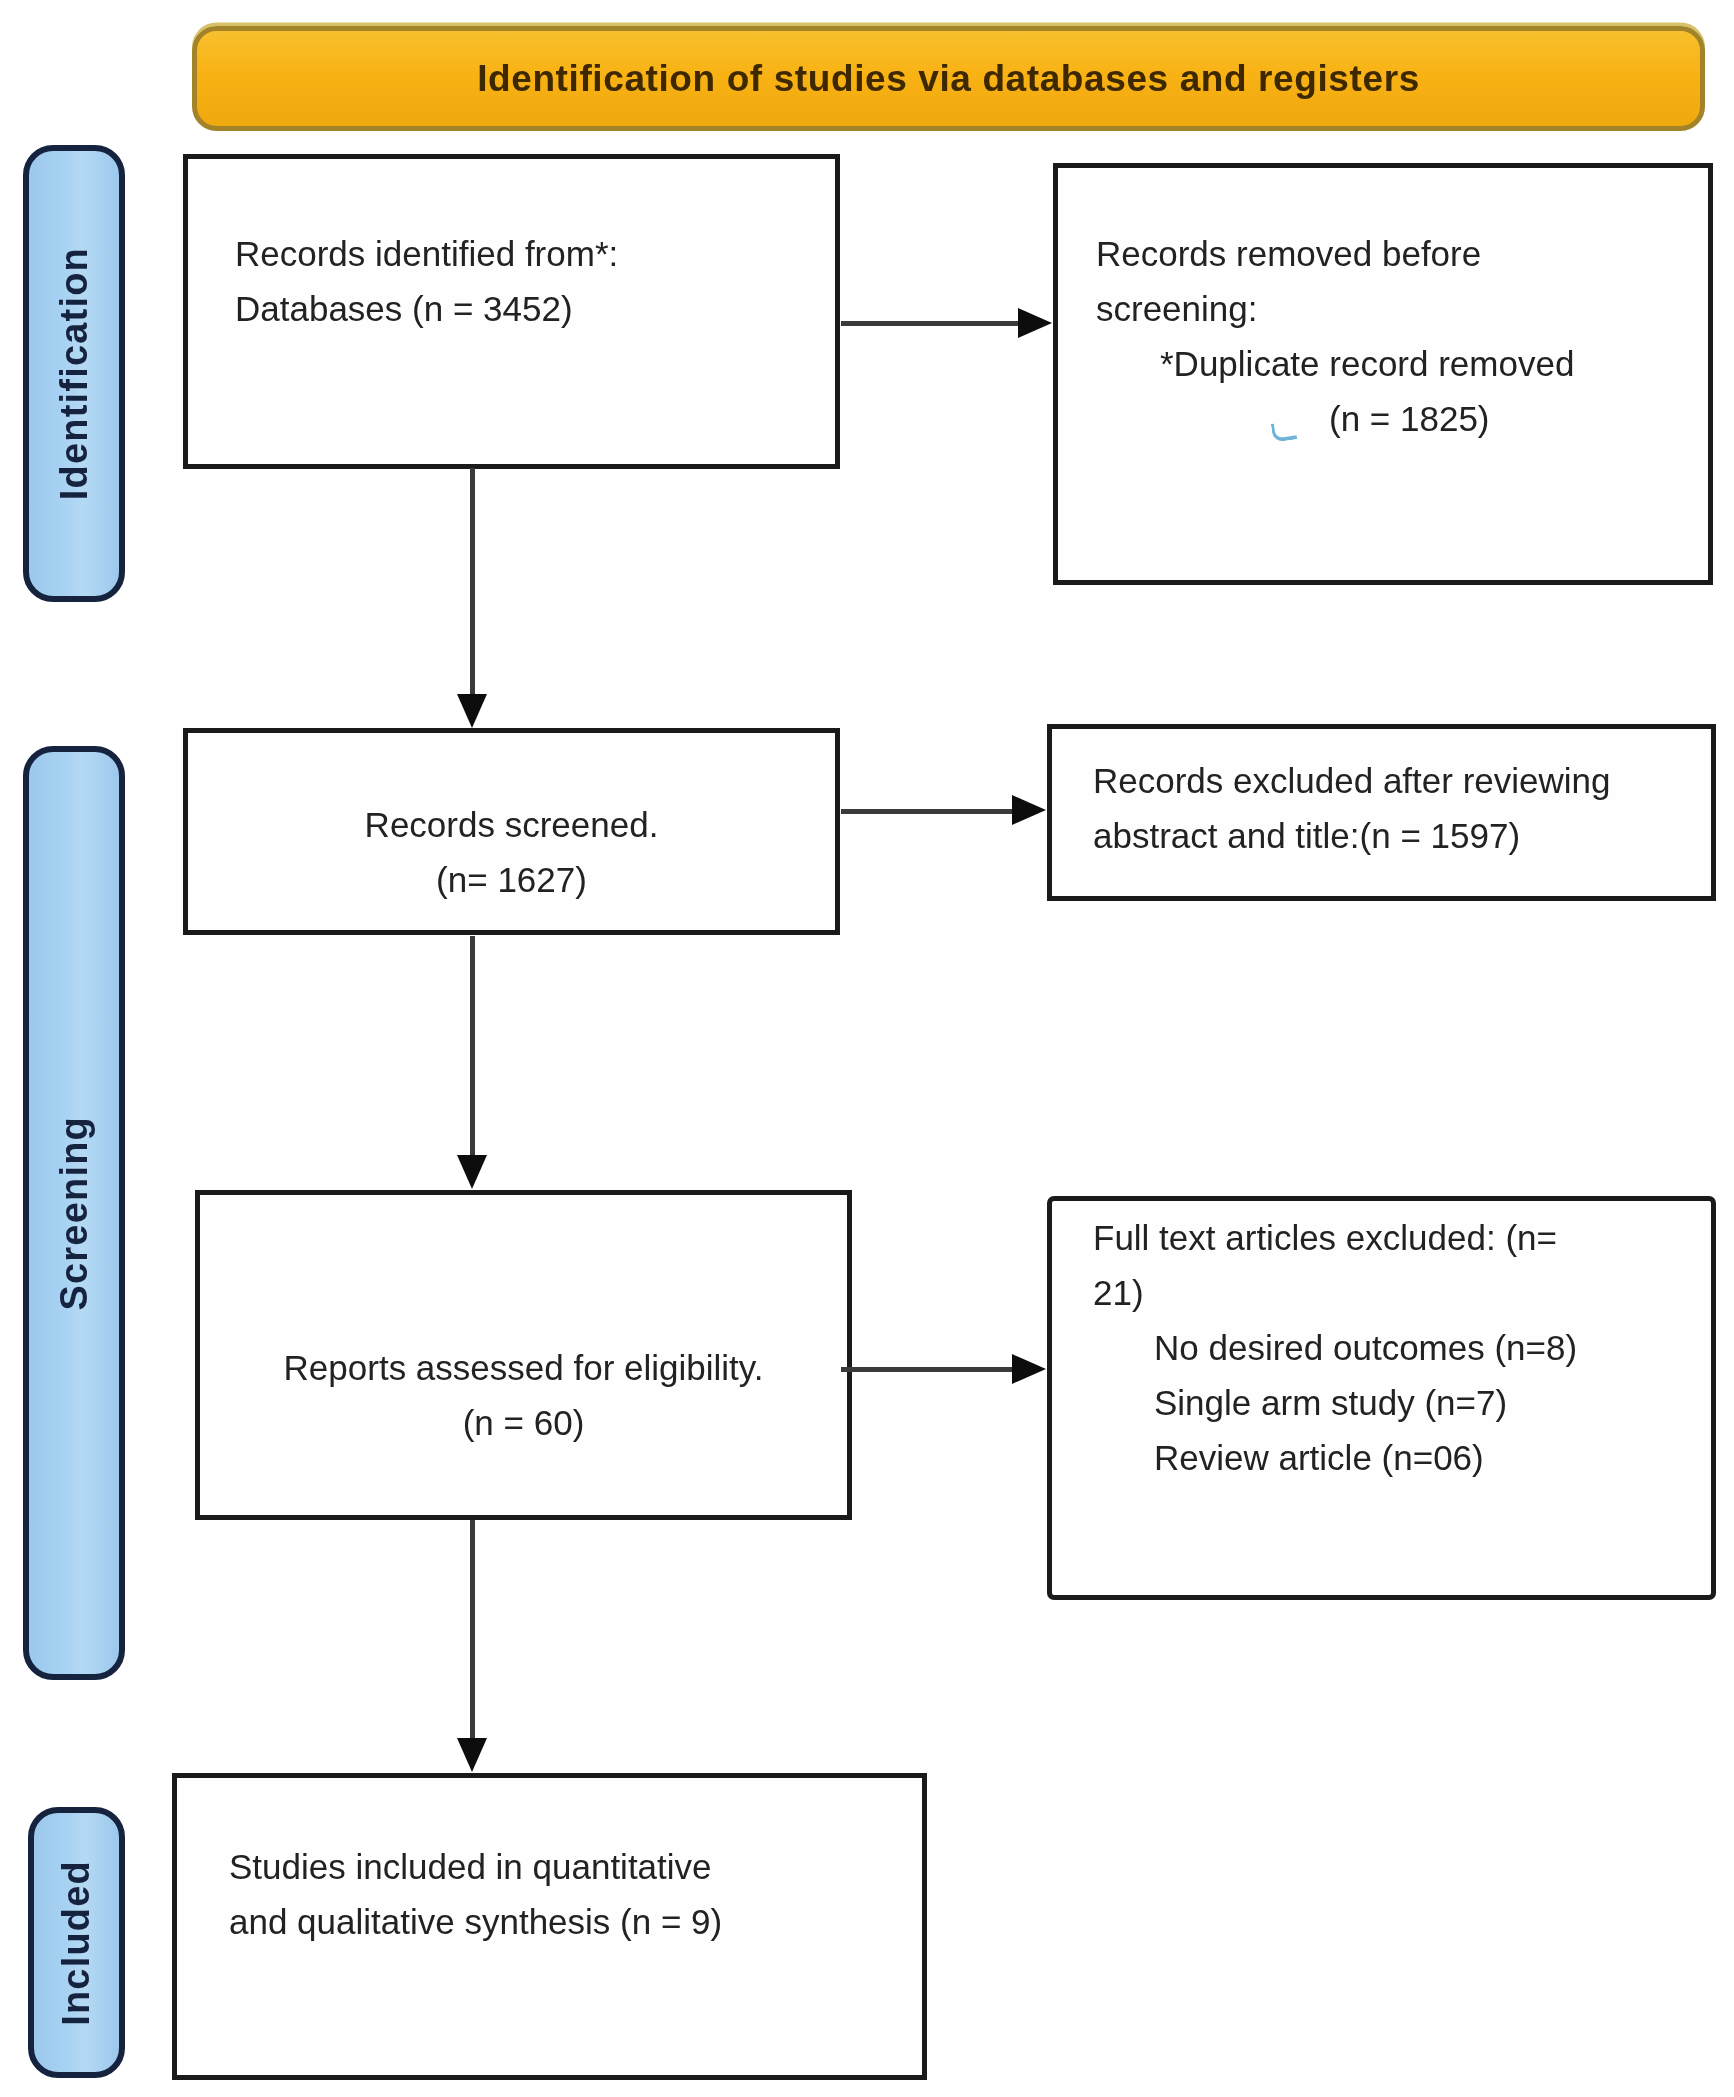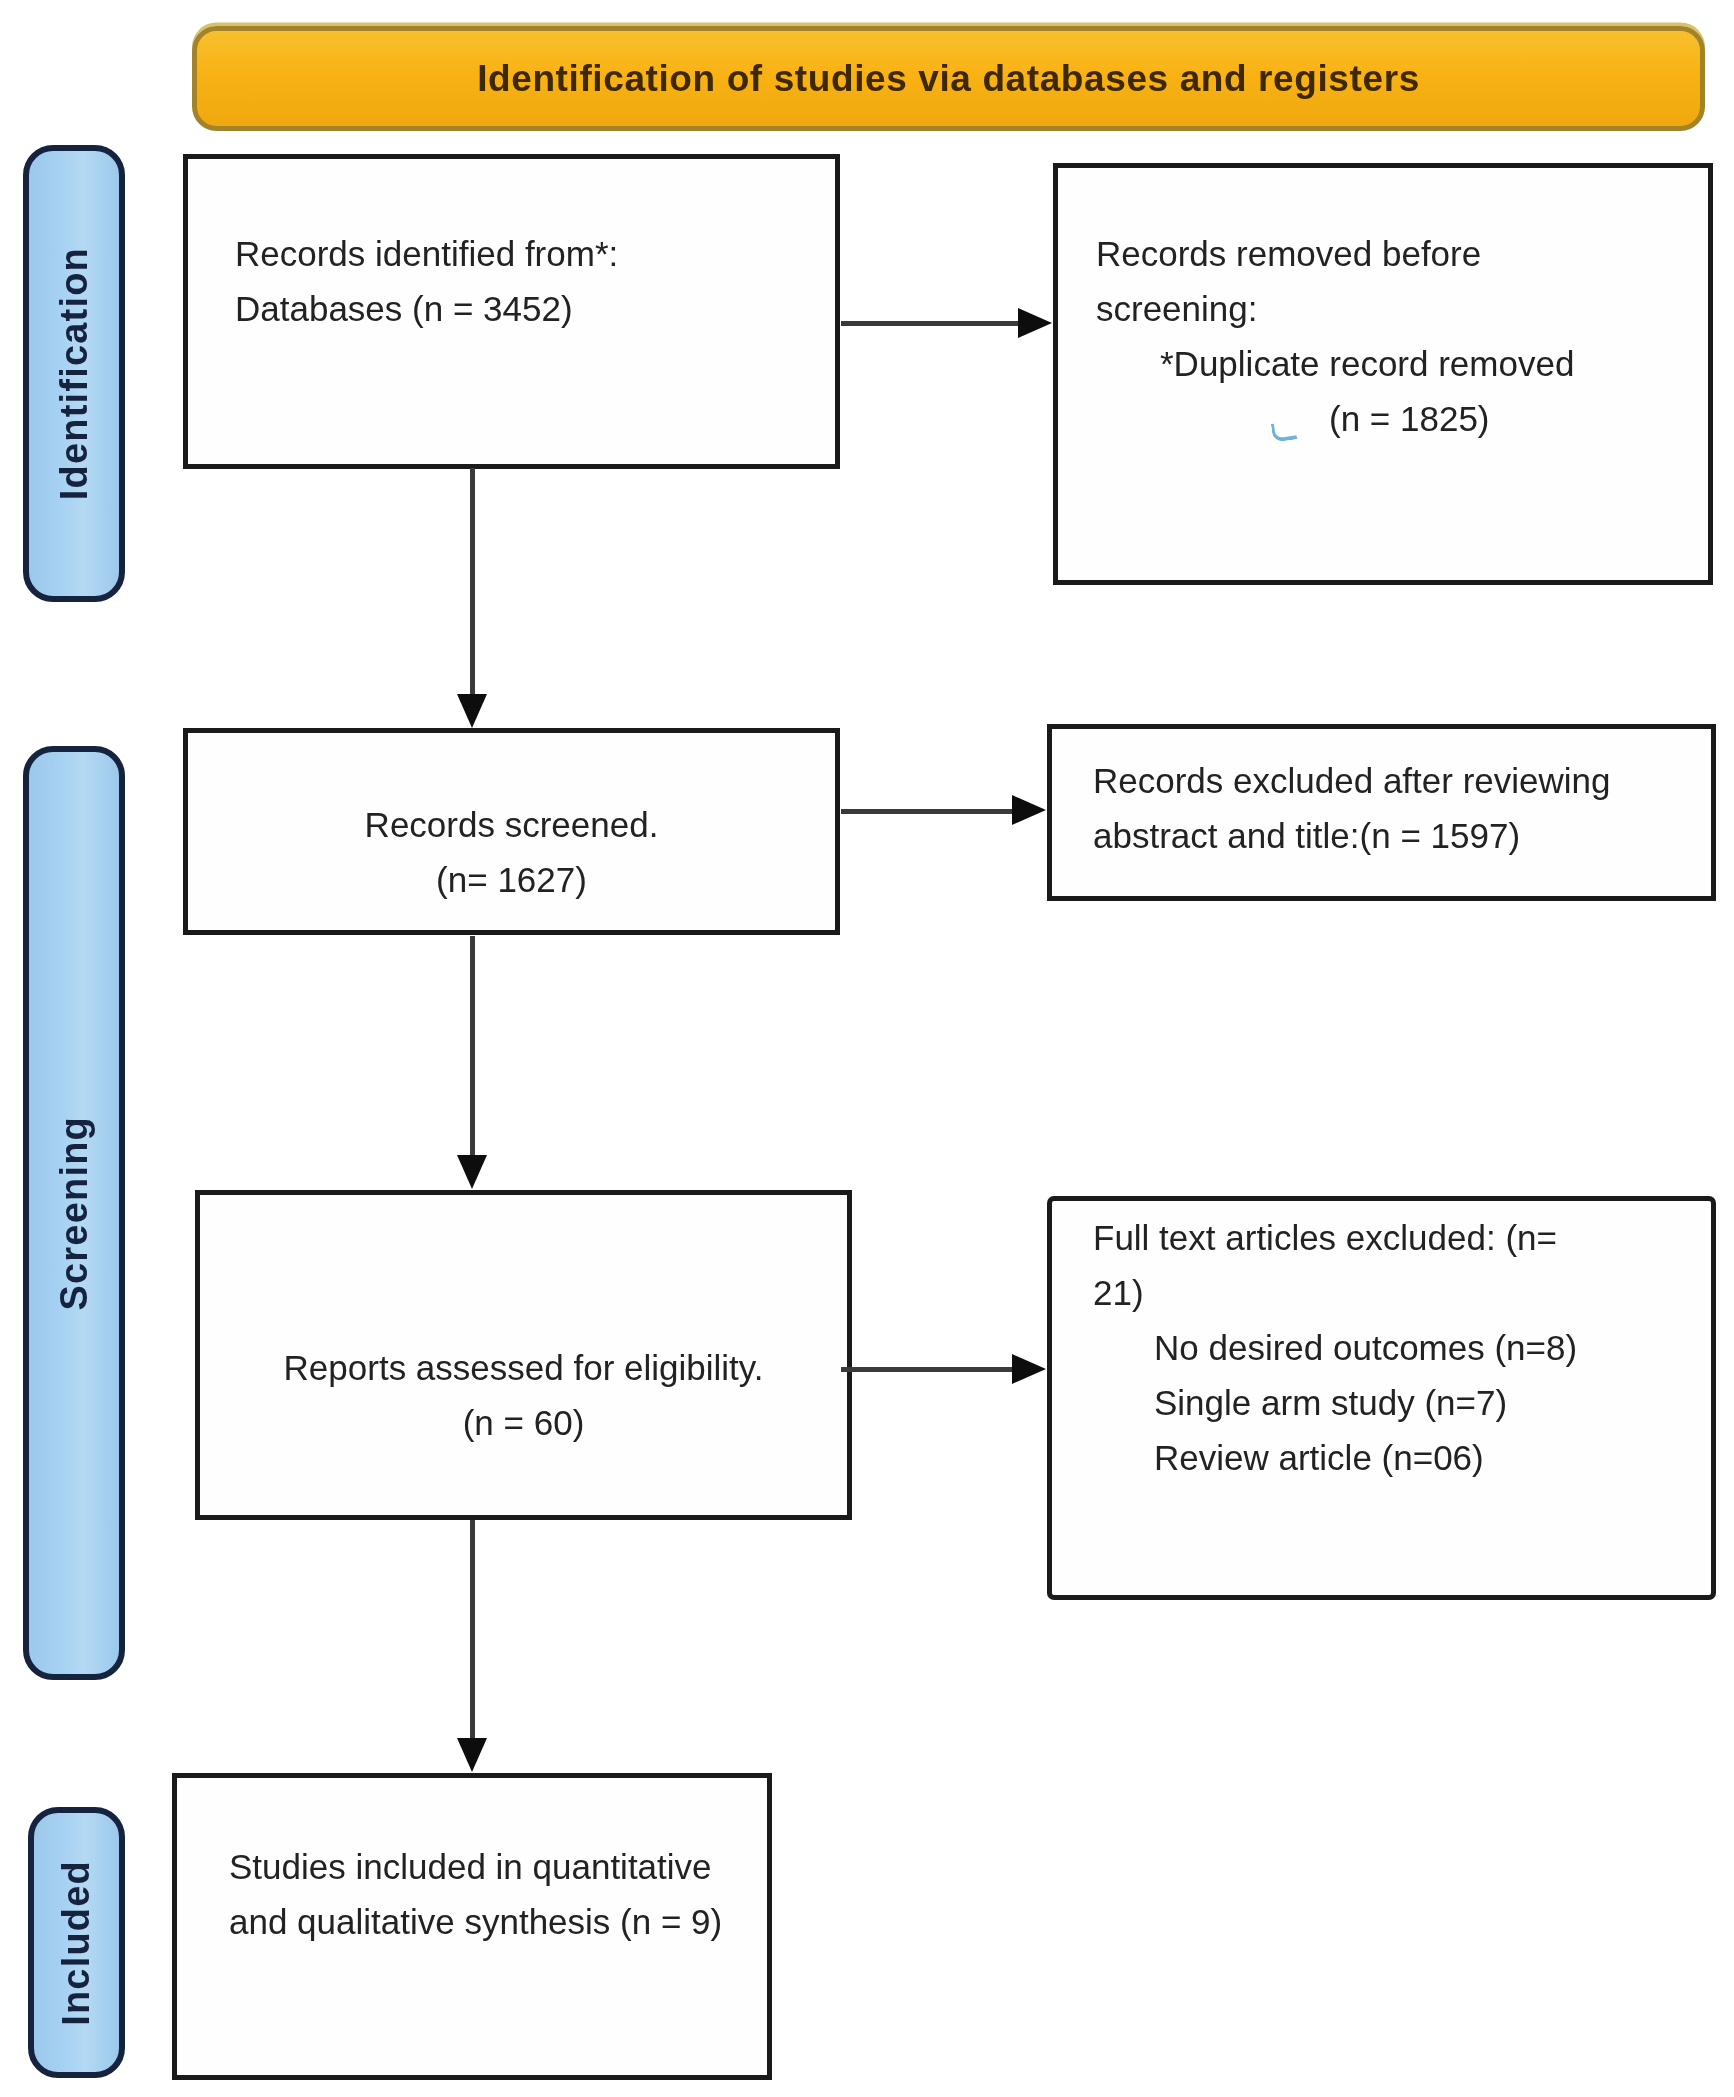--- a/index.html
+++ b/index.html
@@ -48,7 +48,7 @@
   #box-excluded   {left:1047px; top:724px; width:669px; height:177px;}
   #box-assessed   {left:195px;  top:1190px; width:657px; height:330px;}
   #box-fulltext   {left:1047px; top:1196px; width:669px; height:404px;border-radius:7px;}
-  #box-included   {left:172px;  top:1773px; width:600px; height:307px;}
+  #box-included   {left:172px;  top:1773px; width:755px; height:307px;}
   .btxt{position:absolute; left:0; top:0; right:0; font-size:35px; line-height:55px; color:var(--box-text);}
   .btxt div{white-space:nowrap;}
   #box-identified .btxt{padding:67px 12px 0 47px;}

